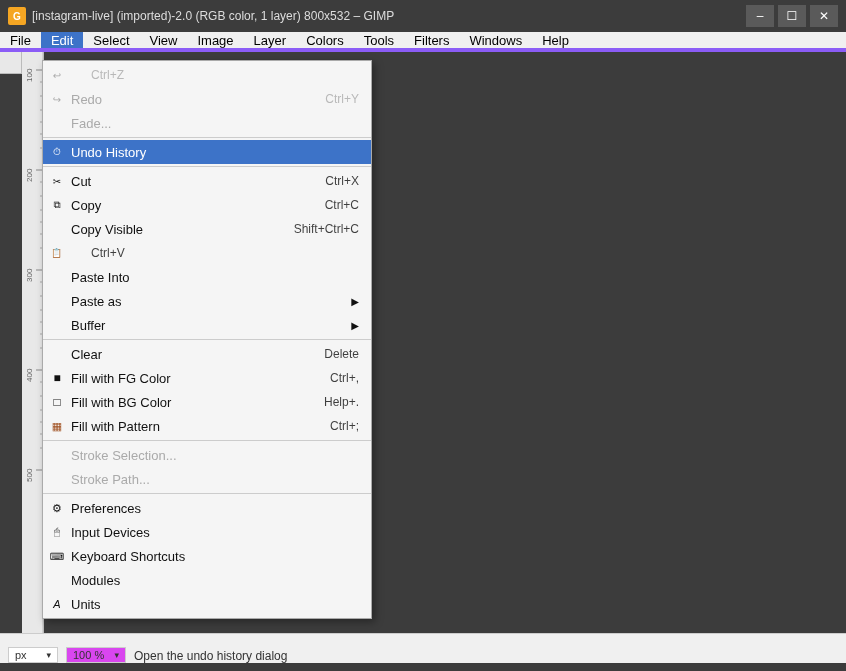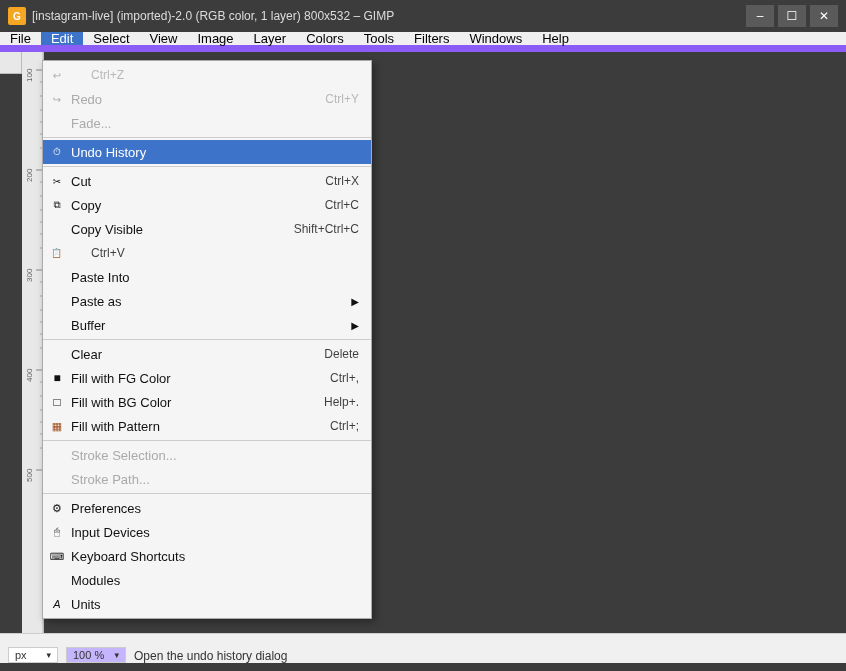--- a/index.html
+++ b/index.html
@@ -54,7 +54,7 @@
       height: 20px;
       display: flex;
       align-items: center;
-      border-bottom: 7px solid #8b5cf6;
+      border-bottom: 4px solid #8b5cf6;
     }
     .menu-item {
       padding: 4px 10px;

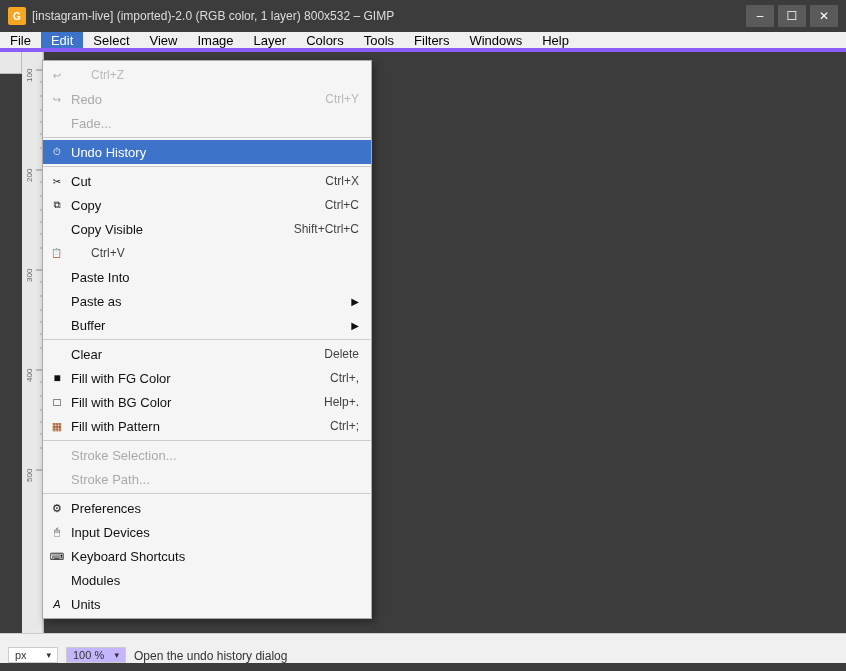--- a/index.html
+++ b/index.html
@@ -124,7 +124,7 @@
       justify-content: space-between;
     }
     .status-zoom {
-      background: #c4b5fd;
+      background: #d946ef;
       border: 1px solid #ccc;
       padding: 1px 6px;
       font-size: 11px;

